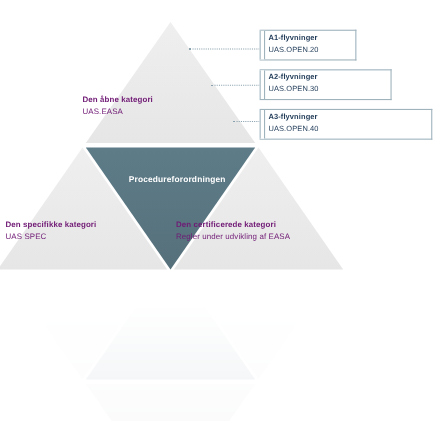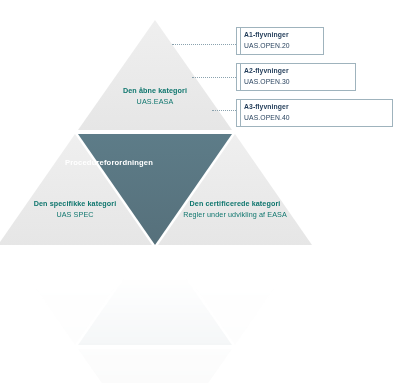--- a/index.html
+++ b/index.html
@@ -36,9 +36,9 @@
   
   .tri-label {
     position: absolute;
-    text-align: center;
+    text-align: left;
     line-height: 1.25;
-    color: #0f766e;
+    color: #701a75;
     pointer-events: none;
   }
   .tri-label .t1 {

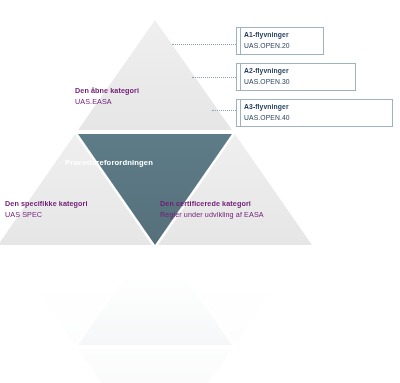--- a/index.html
+++ b/index.html
@@ -76,7 +76,7 @@
     left: 65px;
     top: 158px;
     width: 140px;
-    text-align: left;
+    text-align: right;
     color: #ffffff;
     font-size: 7.6px;
     font-weight: bold;

